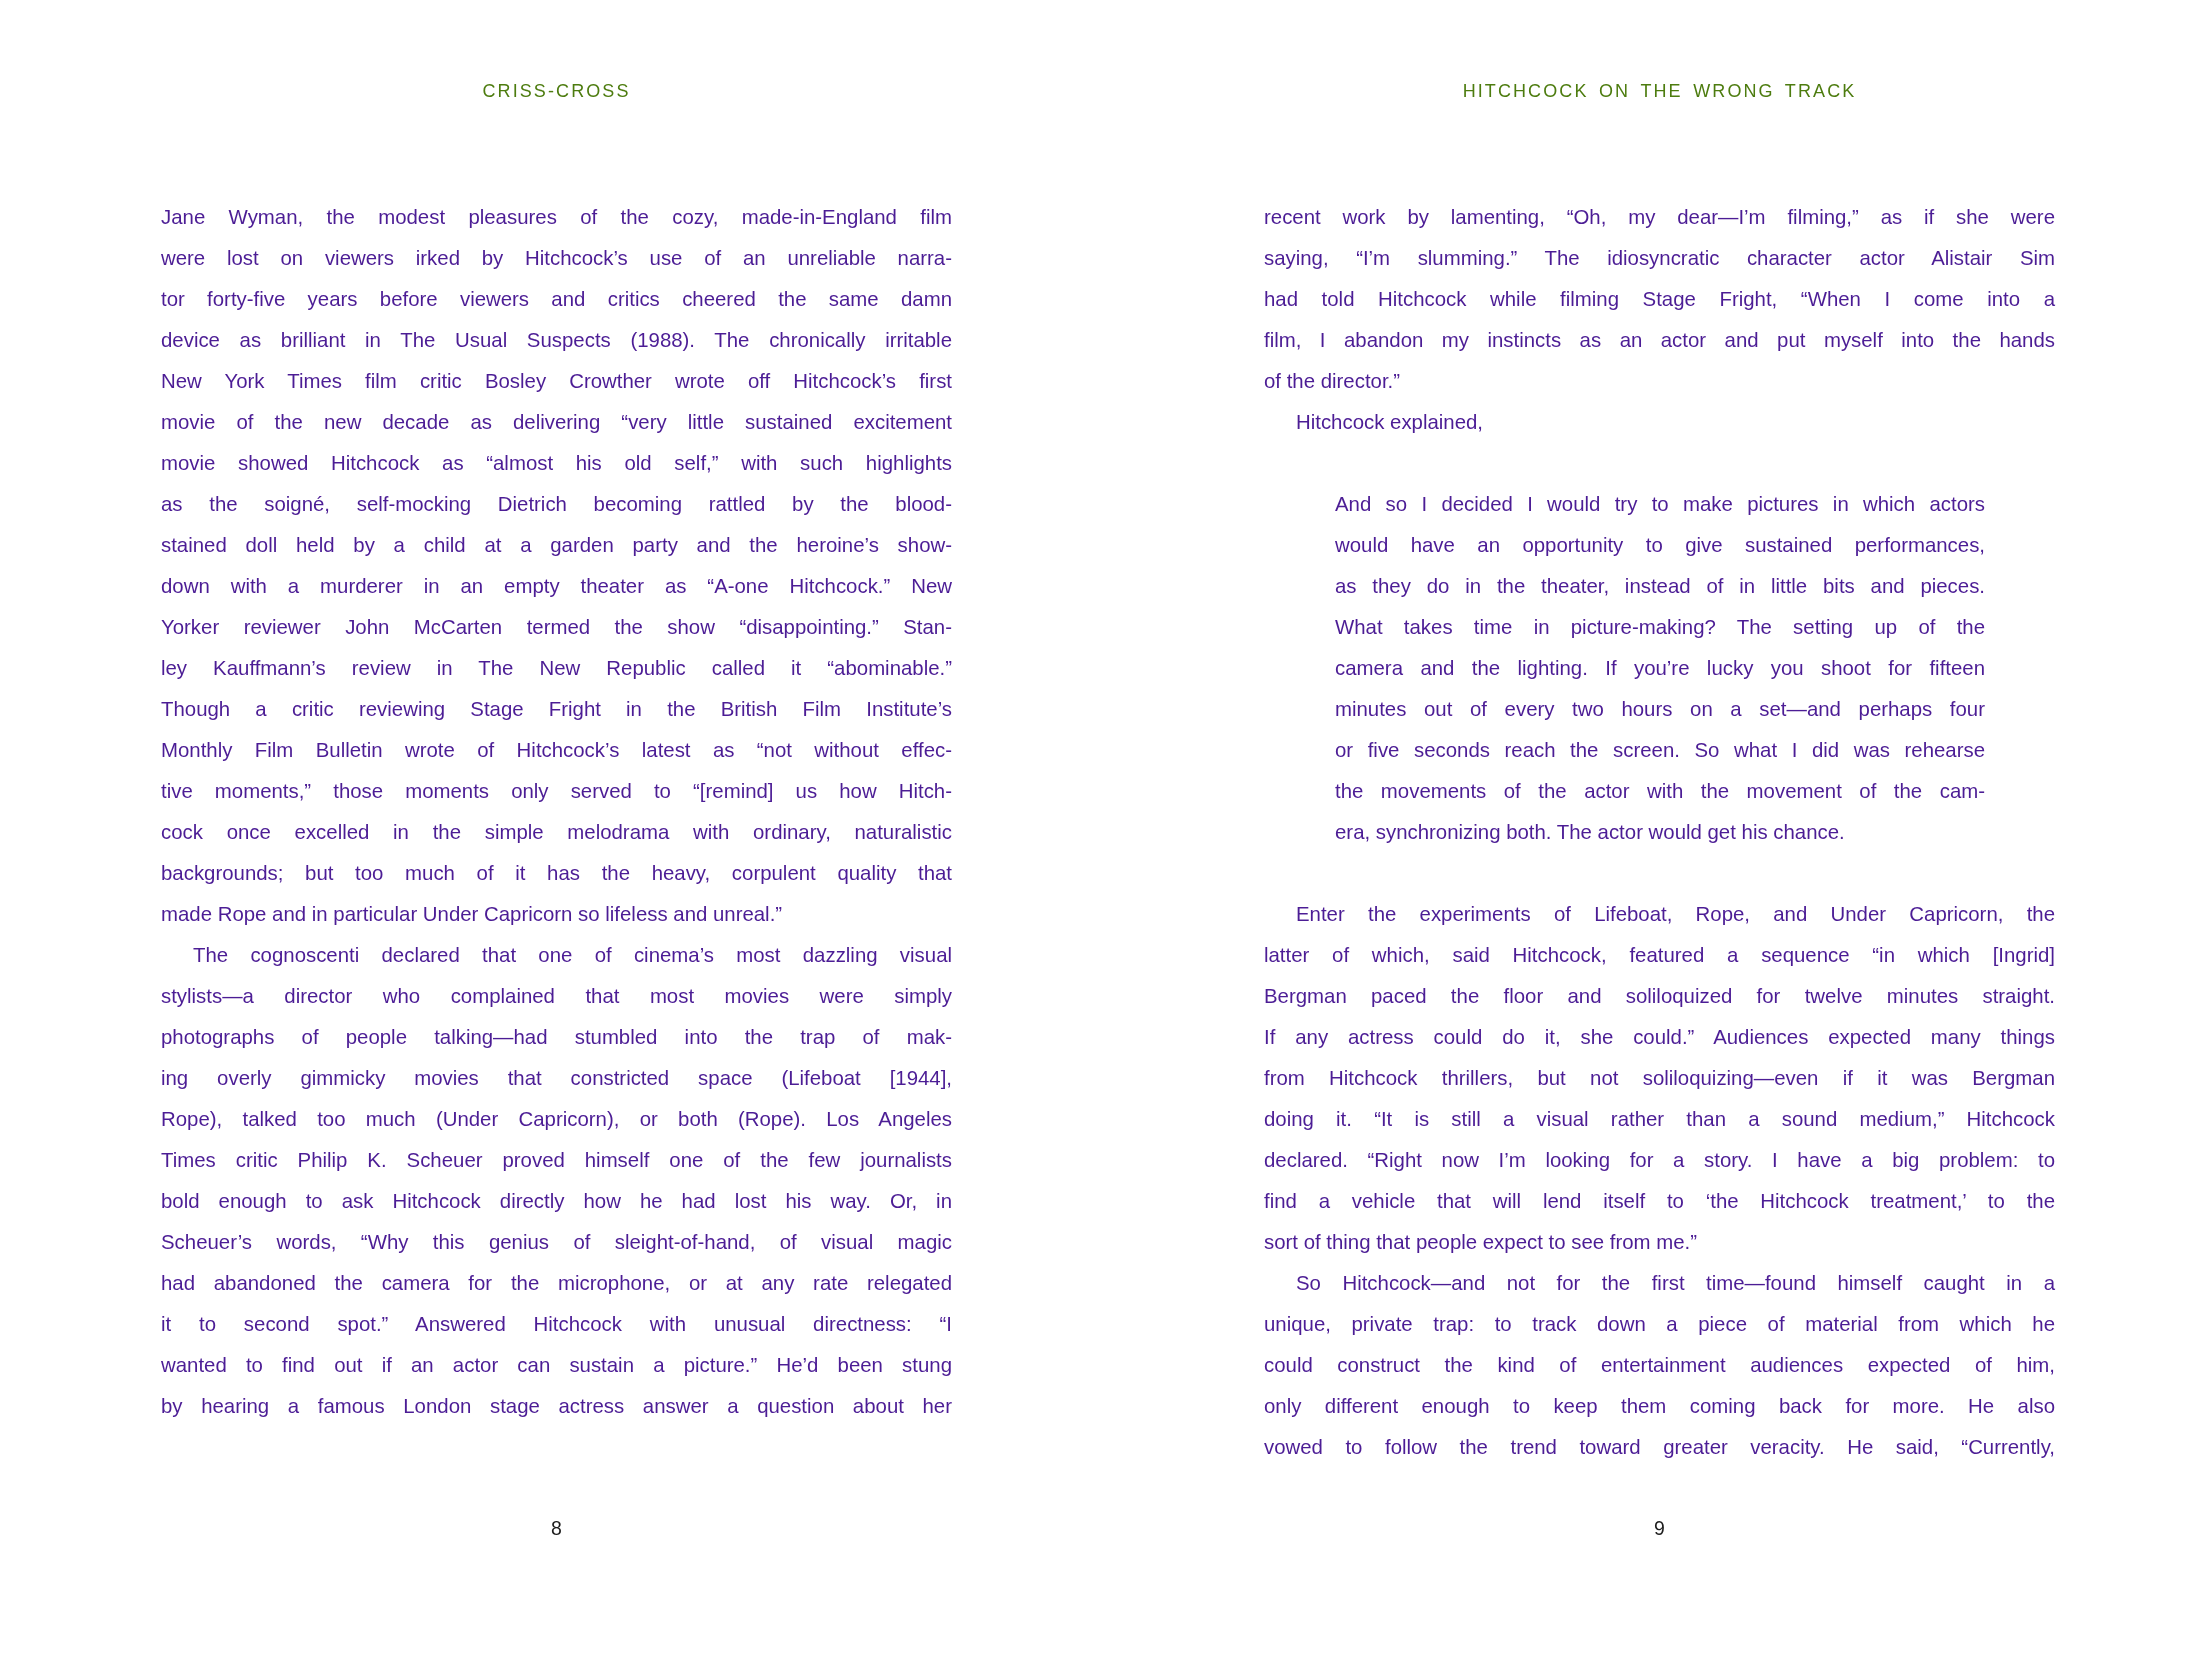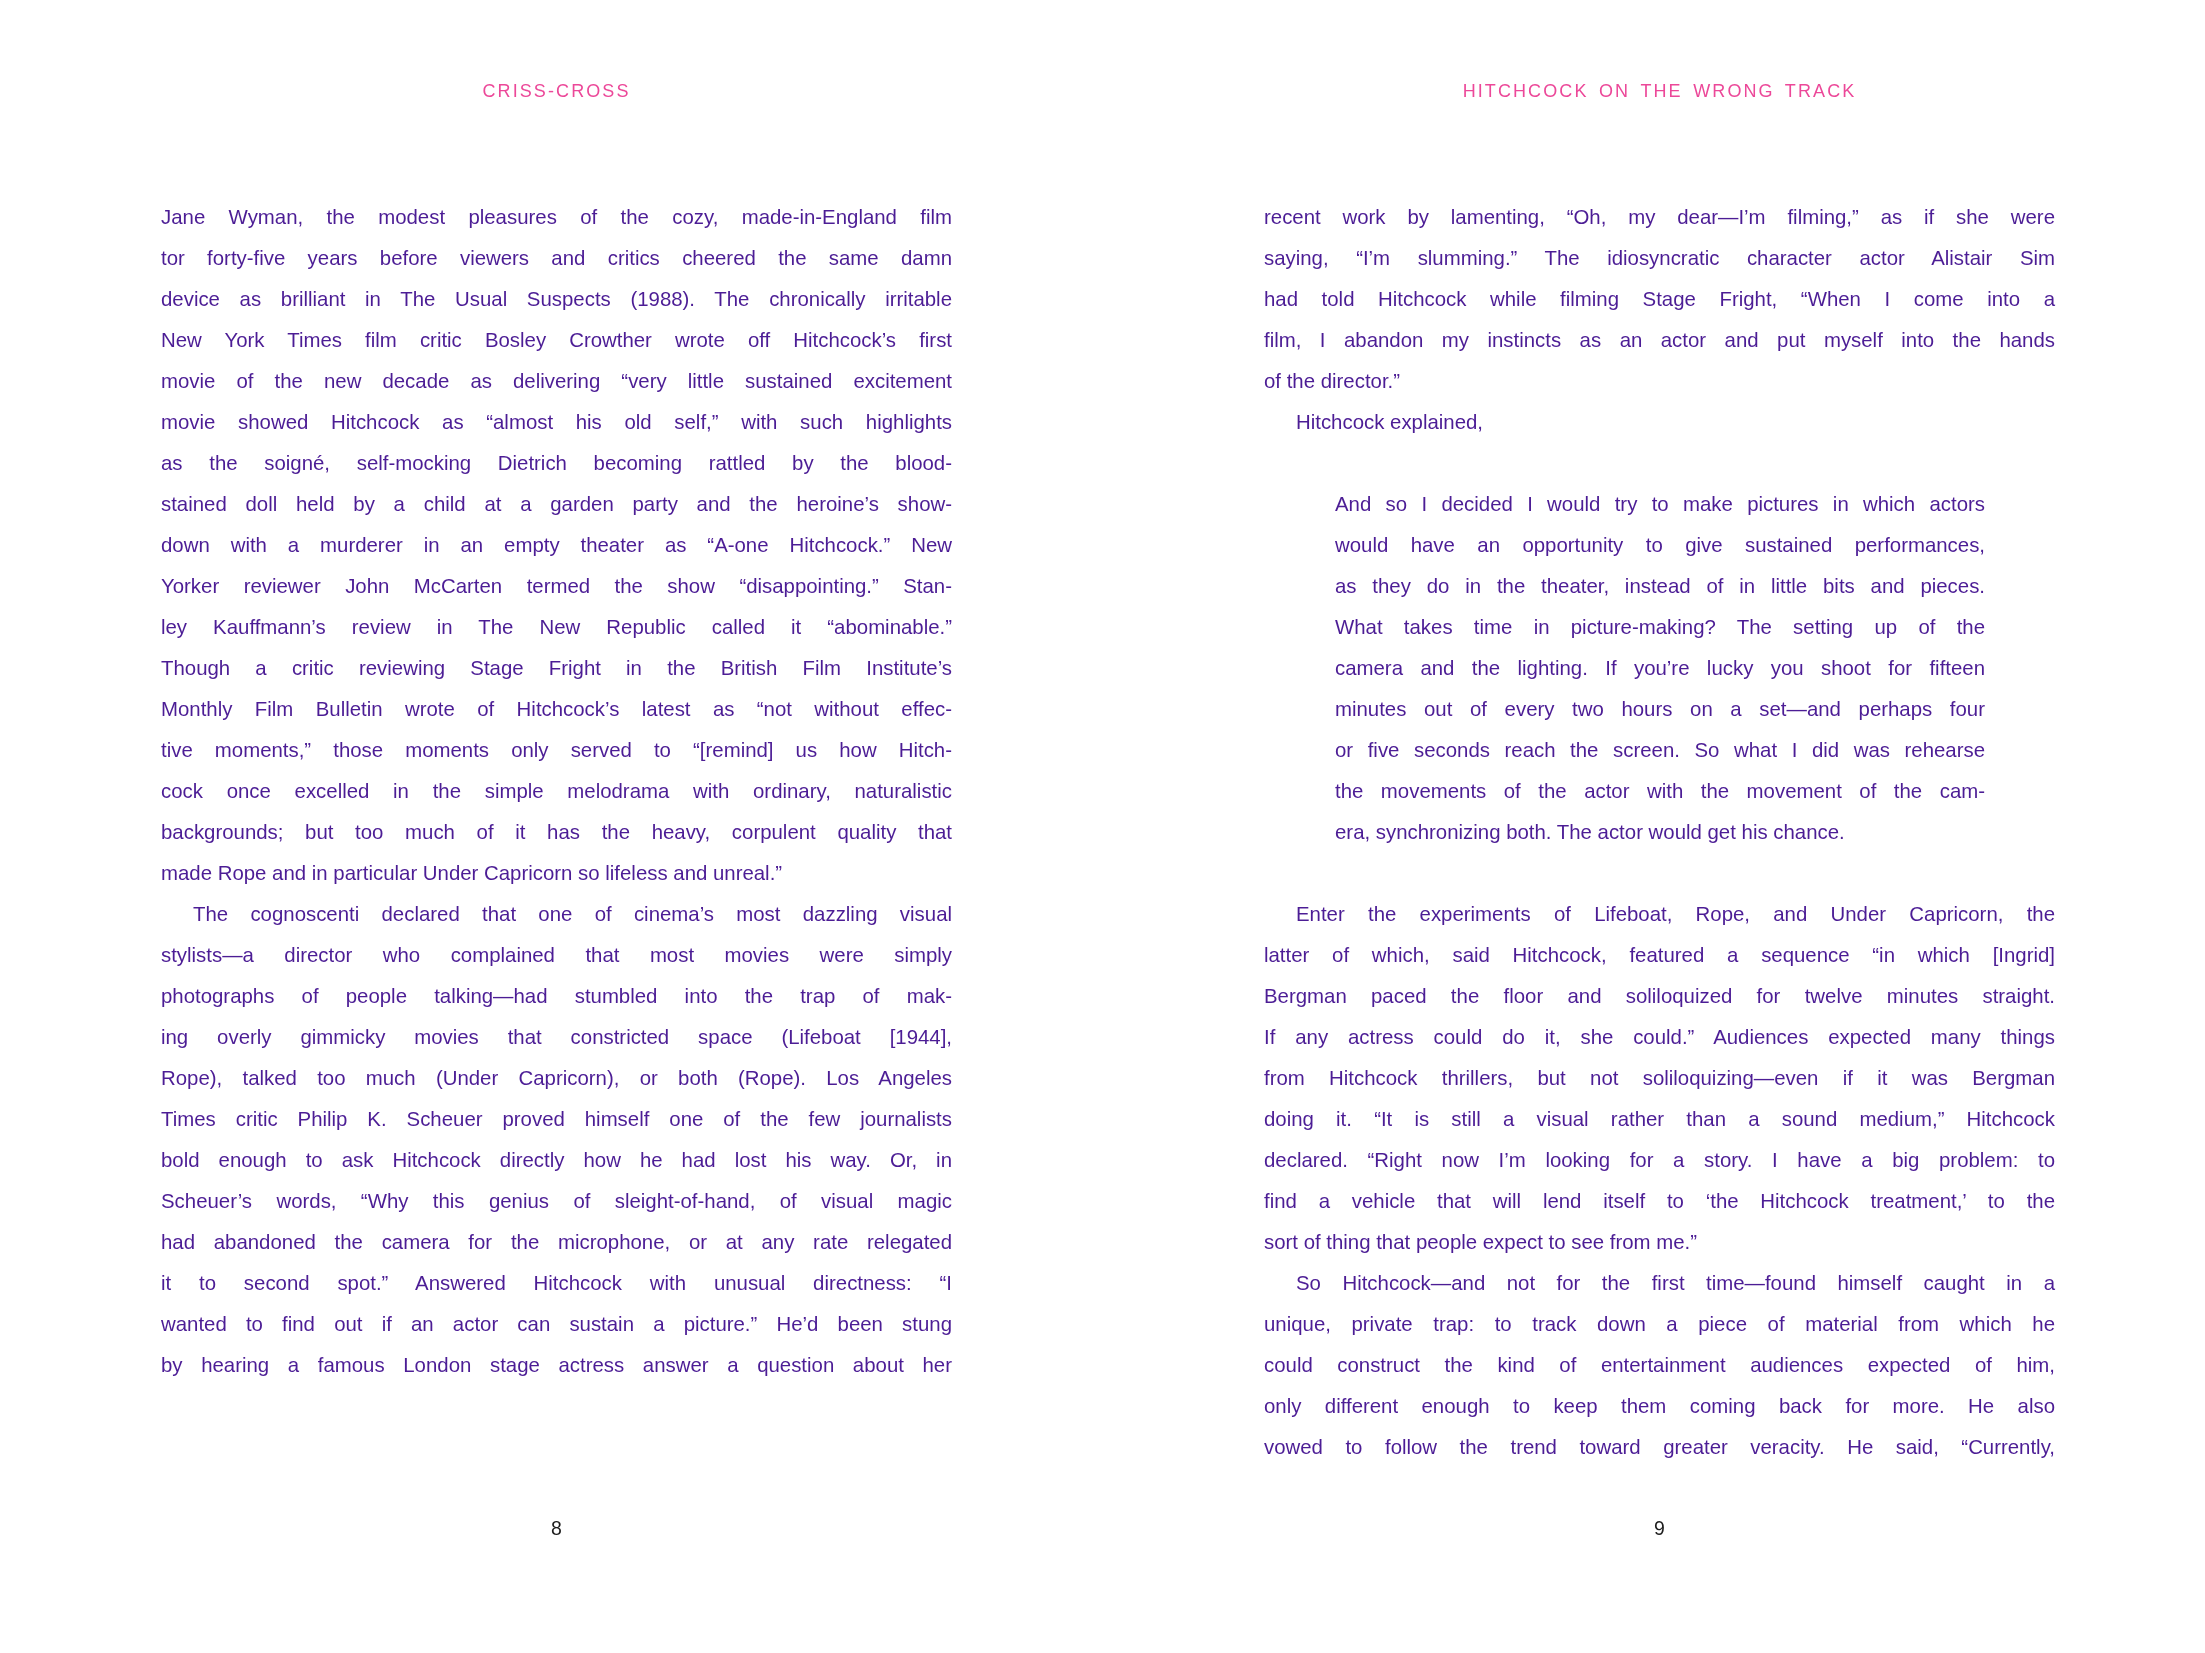--- a/index.html
+++ b/index.html
@@ -33,7 +33,7 @@
     font-size: 18px;
     letter-spacing: 2.1px;
     word-spacing: 3.4px;
-    color: #ec4899;
+    color: #4d7c0f;
     white-space: nowrap;
   }
   .text-block {

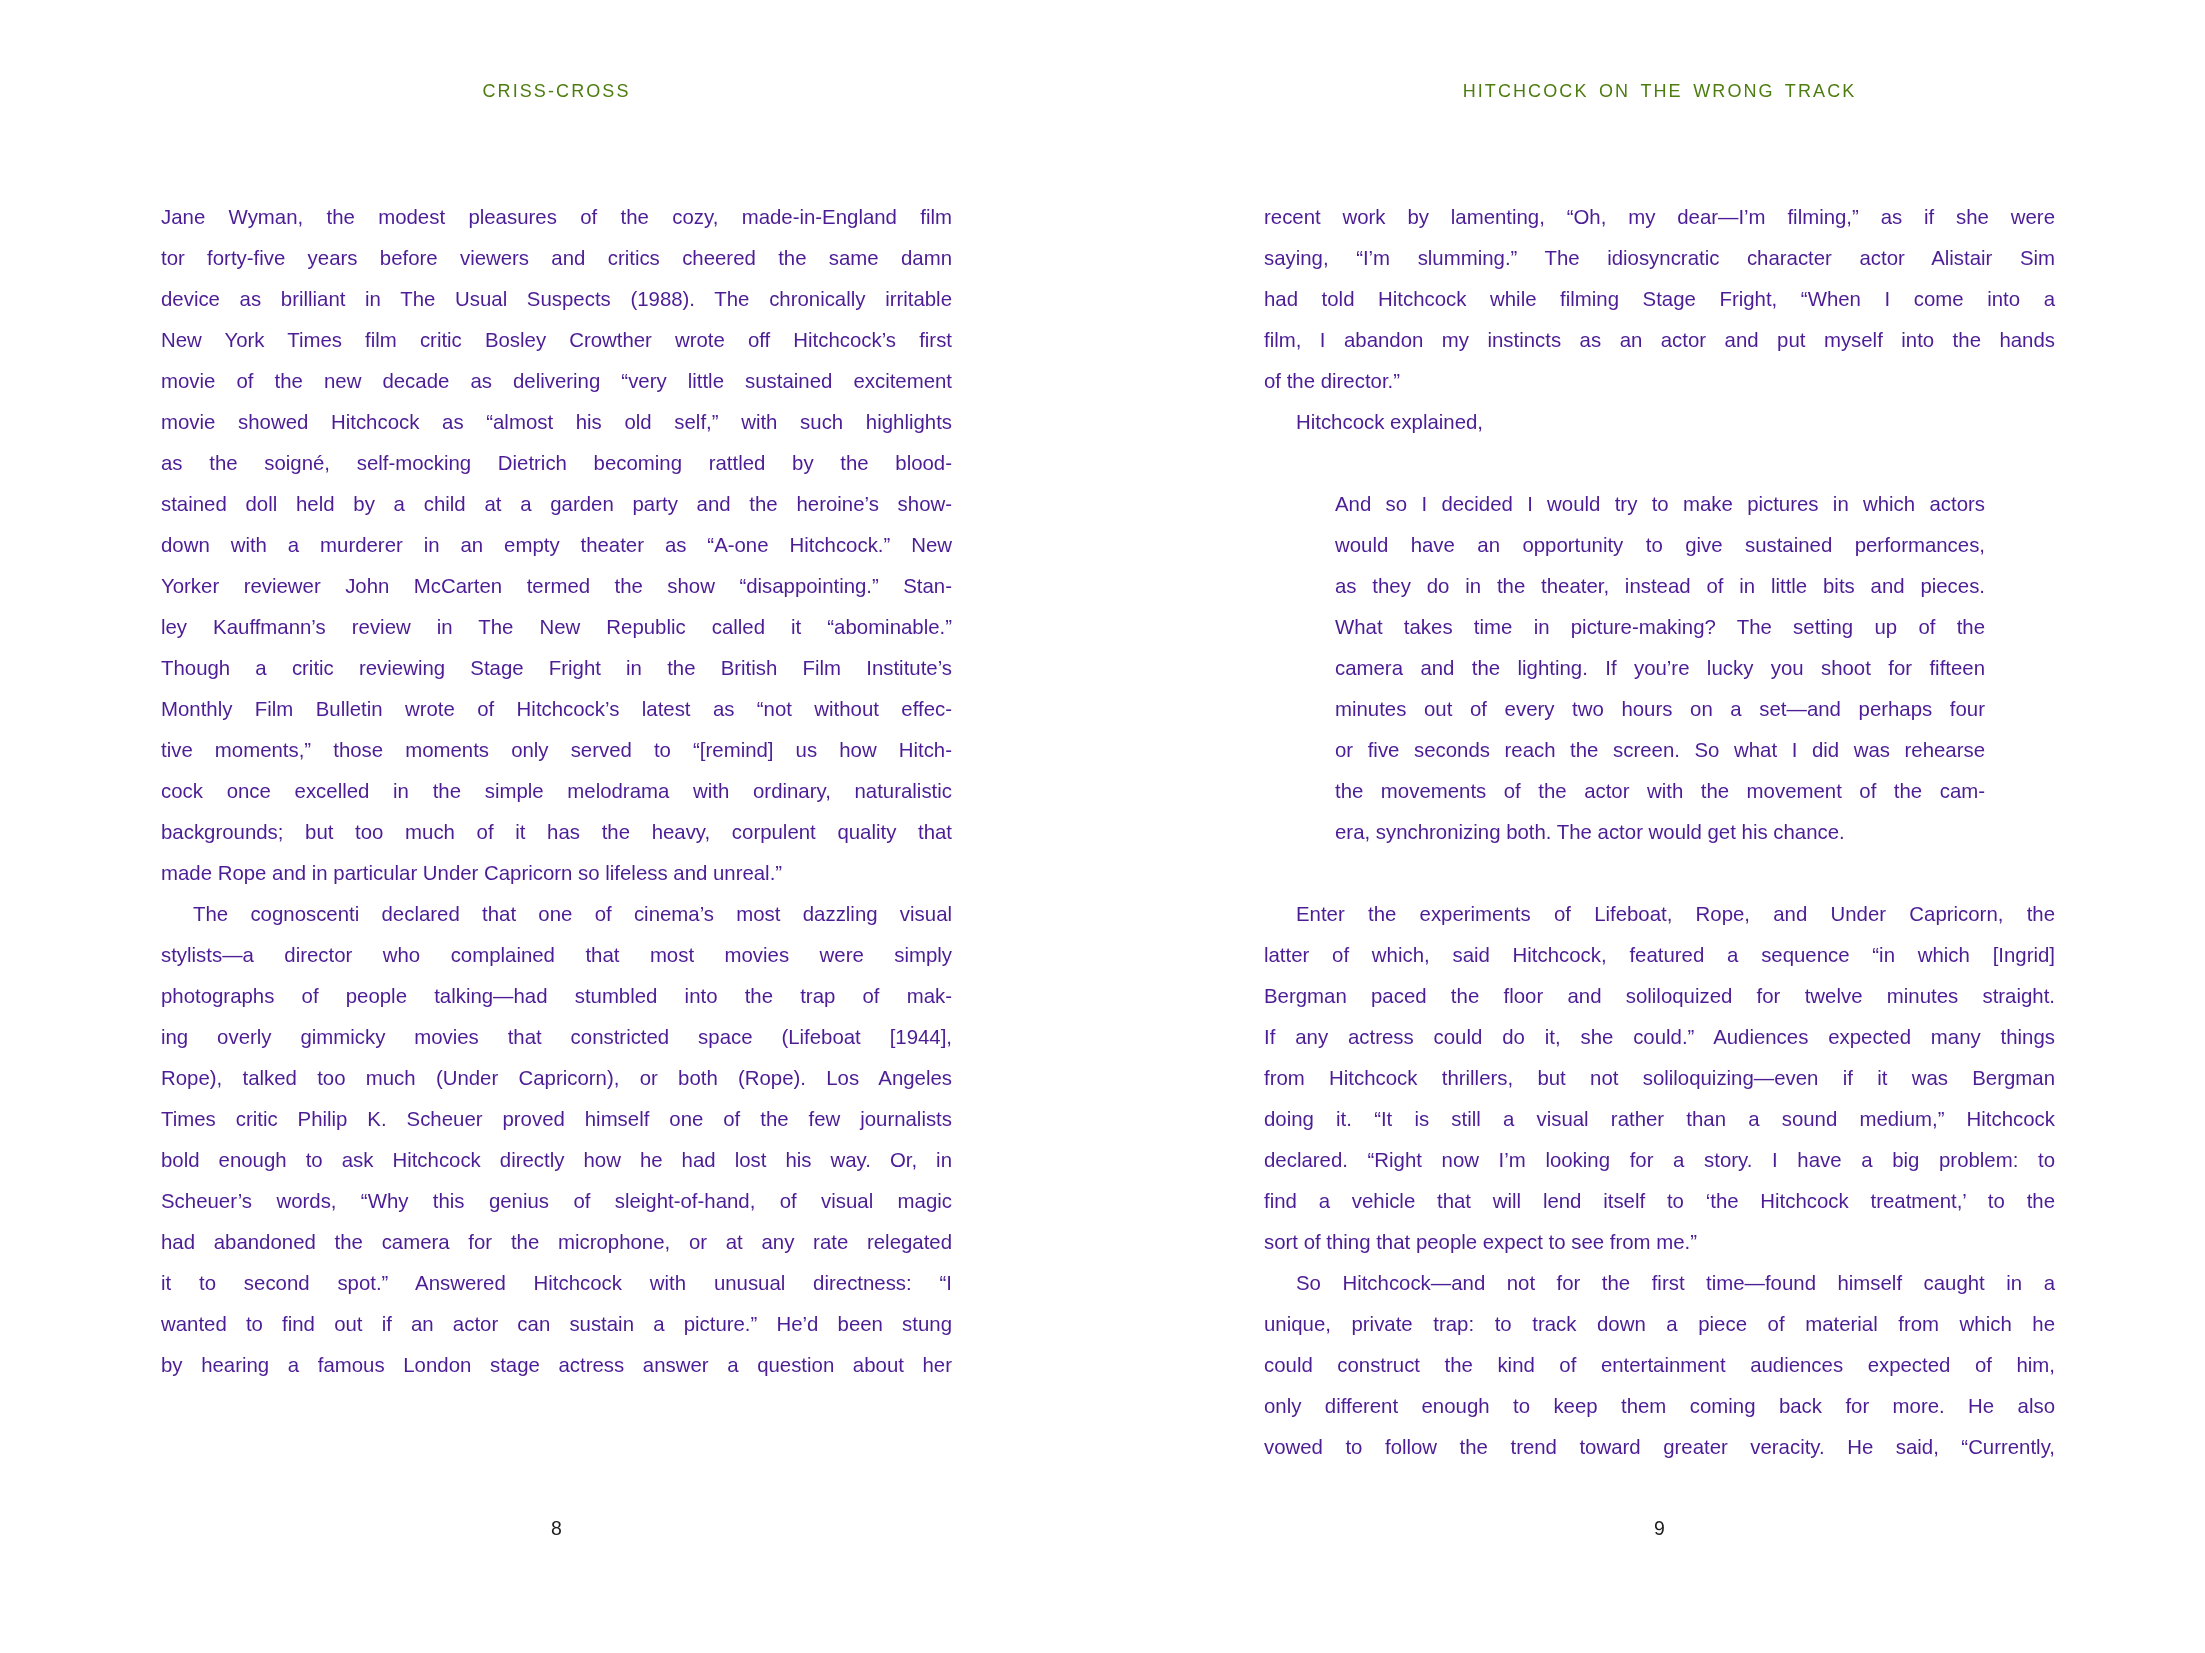--- a/index.html
+++ b/index.html
@@ -73,6 +73,7 @@
   <div class="text-block">
       <div class="para">
         <div class="line">Jane Wyman, the modest pleasures of the cozy, made-in-England film</div>
+        <div class="line">were lost on viewers irked by Hitchcock’s use of an unreliable narra-</div>
         <div class="line">tor forty-five years before viewers and critics cheered the same damn</div>
         <div class="line">device as brilliant in The Usual Suspects (1988). The chronically irritable</div>
         <div class="line">New York Times film critic Bosley Crowther wrote off Hitchcock’s first</div>

